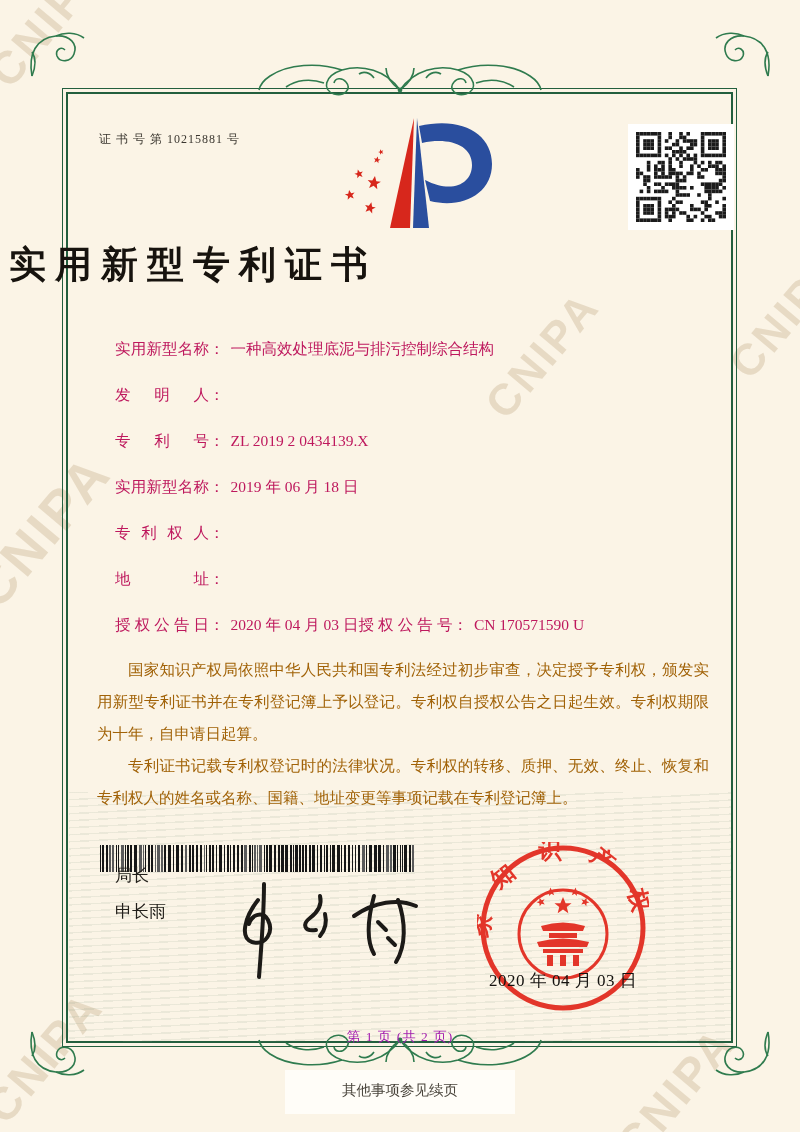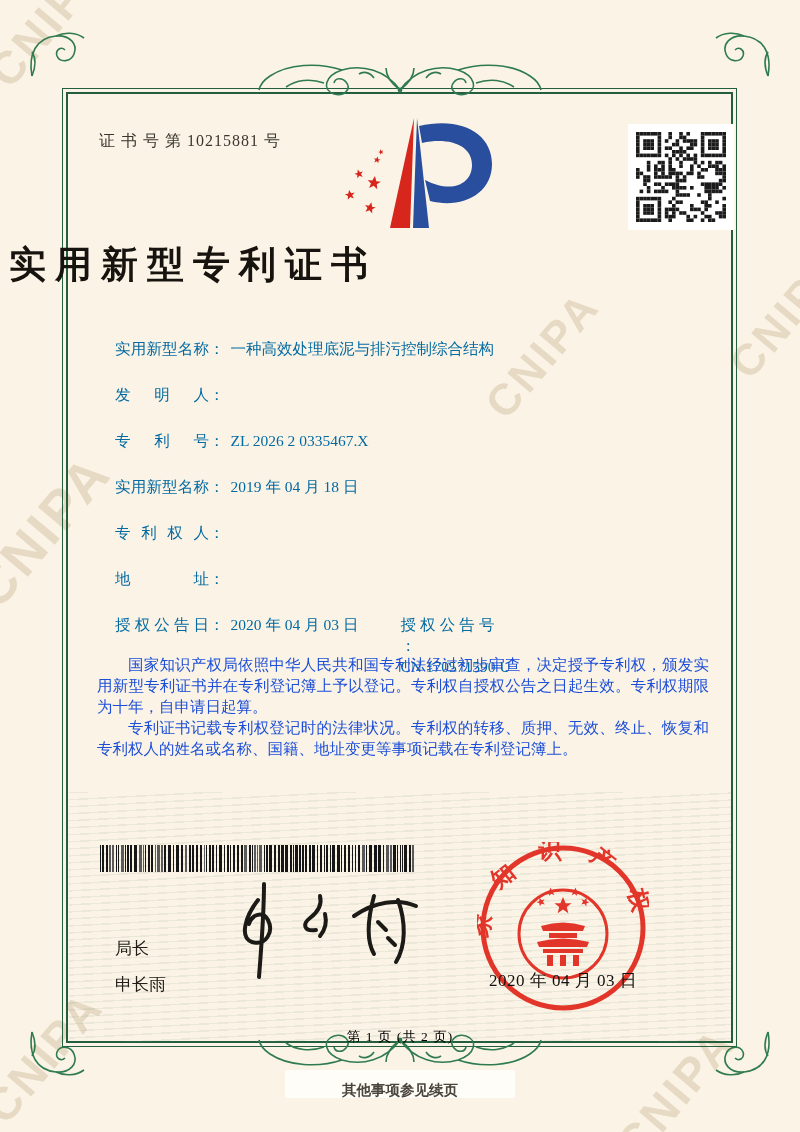--- a/index.html
+++ b/index.html
@@ -12,7 +12,7 @@
   .texture{position:absolute;left:69px;top:792px;width:662px;height:250px;z-index:1;
       background:repeating-linear-gradient(177deg,rgba(125,150,125,.13) 0 1.5px,transparent 1.5px 7px);}
   .orn{position:absolute;z-index:2;}
-  .certno{position:absolute;left:99px;top:131px;font-size:16px;letter-spacing:1px;color:#3a362f;z-index:2;}
+  .certno{position:absolute;left:99px;top:131px;font-size:12px;letter-spacing:1px;color:#3a362f;z-index:2;}
   .logo{position:absolute;left:322px;top:114px;z-index:2;}
   .qrbox{position:absolute;left:628px;top:124px;width:106px;height:106px;background:#ffffff;z-index:2;
       display:flex;align-items:center;justify-content:center;}

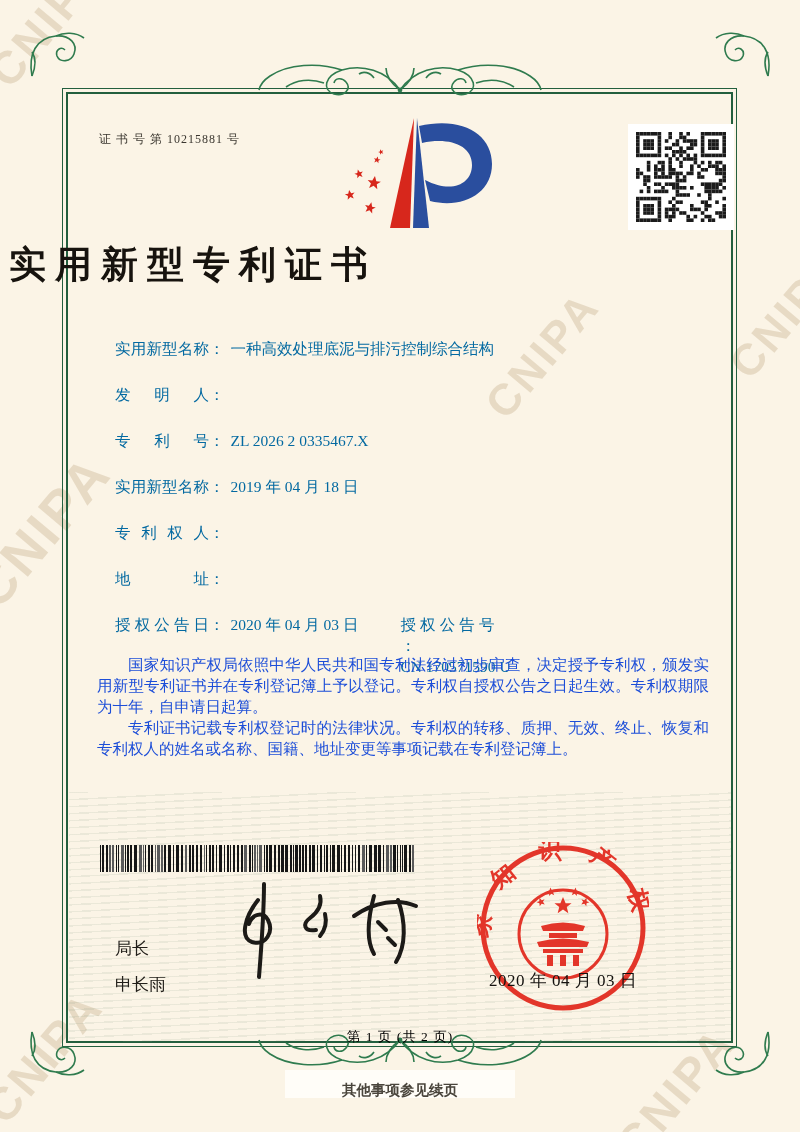--- a/index.html
+++ b/index.html
@@ -18,7 +18,7 @@
       display:flex;align-items:center;justify-content:center;}
   .title{position:absolute;left:0;top:240px;width:100%;text-align:left;font-size:37px;font-weight:bold;
       letter-spacing:9px;text-indent:9px;color:#17130e;z-index:2;}
-  .fields{position:absolute;left:115px;top:338px;width:580px;z-index:2;font-size:15.5px;color:#0369a1;}
+  .fields{position:absolute;left:115px;top:338px;width:580px;z-index:2;font-size:15.5px;color:#be185d;}
   .frow{display:flex;margin-bottom:25px;line-height:21px;}
   .flabel{display:inline-block;width:94px;text-align:justify;text-align-last:justify;}
   .fcolon{margin-right:6px;}

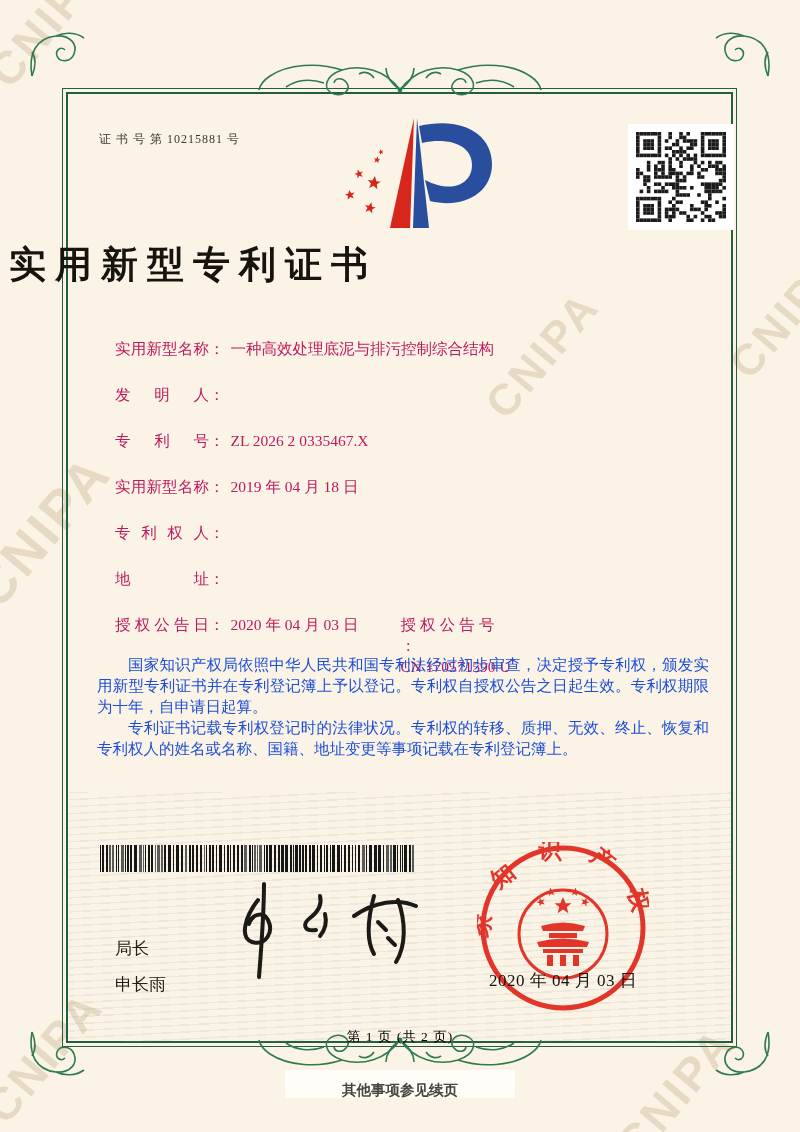--- a/index.html
+++ b/index.html
@@ -428,7 +428,7 @@
     <div class="frow">
       <span class="flabel">专利号</span>
         <span class="fcolon">：</span>
-      <span class="fvalue">ZL 2026 2 0335467.X</span>
+      <span class="fvalue">ZL 2019 2 0434139.X</span>
     </div>
     <div class="frow">
       <span class="flabel">实用新型名称</span>

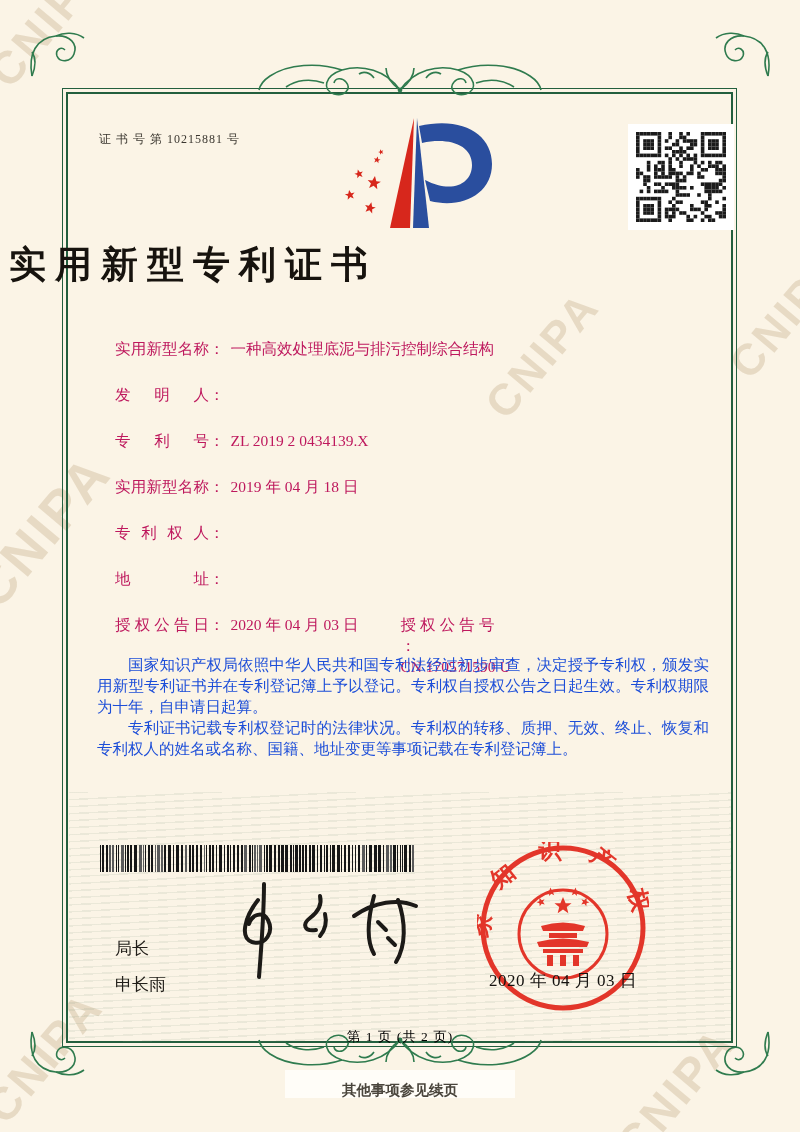--- a/index.html
+++ b/index.html
@@ -433,7 +433,7 @@
     <div class="frow">
       <span class="flabel">实用新型名称</span>
         <span class="fcolon">：</span>
-      <span class="fvalue">2019 年 04 月 18 日</span>
+      <span class="fvalue">2019 年 06 月 18 日</span>
     </div>
     <div class="frow">
       <span class="flabel">专利权人</span>

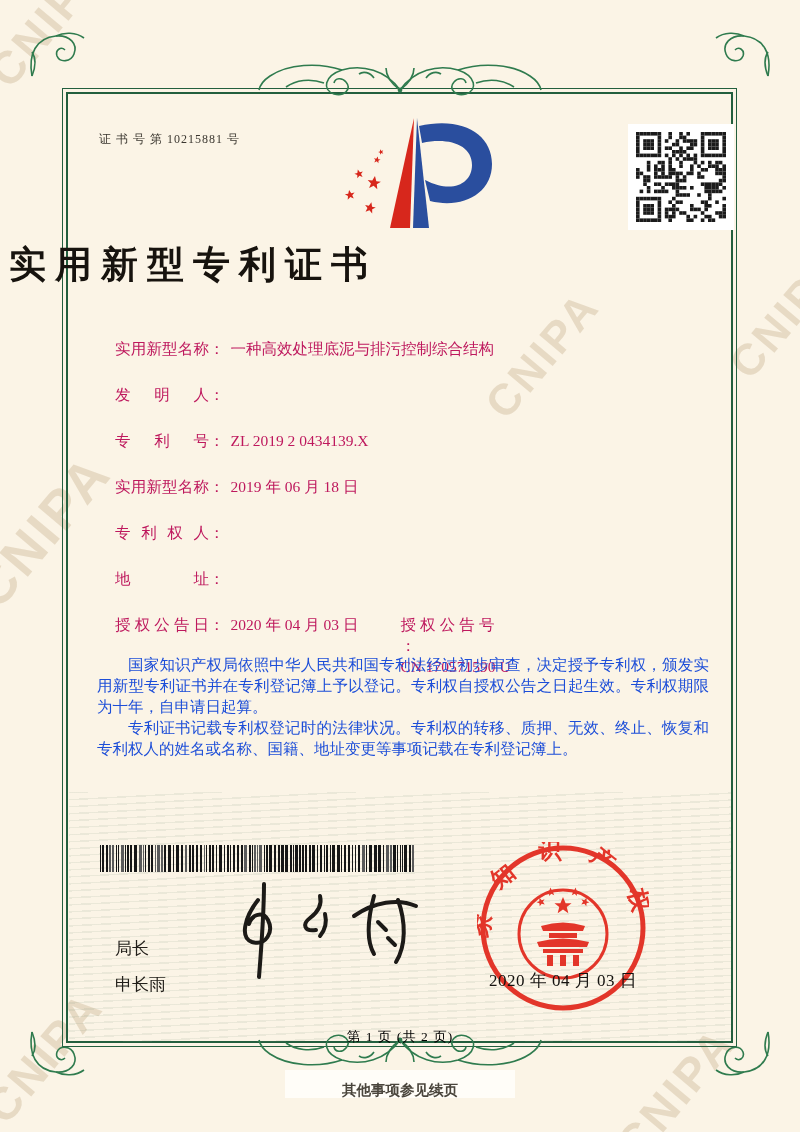--- a/index.html
+++ b/index.html
@@ -22,7 +22,7 @@
   .frow{display:flex;margin-bottom:25px;line-height:21px;}
   .flabel{display:inline-block;width:94px;text-align:justify;text-align-last:justify;}
   .fcolon{margin-right:6px;}
-  .fgroup2{margin-left:42px;display:flex;flex-direction:column;}
+  .fgroup2{display:flex;}
   .paras{position:absolute;left:97px;top:654px;width:612px;z-index:2;font-size:15.5px;line-height:21px;
       color:#1d4ed8;text-align:justify;}
   .paras p{margin:0;text-indent:2em;}

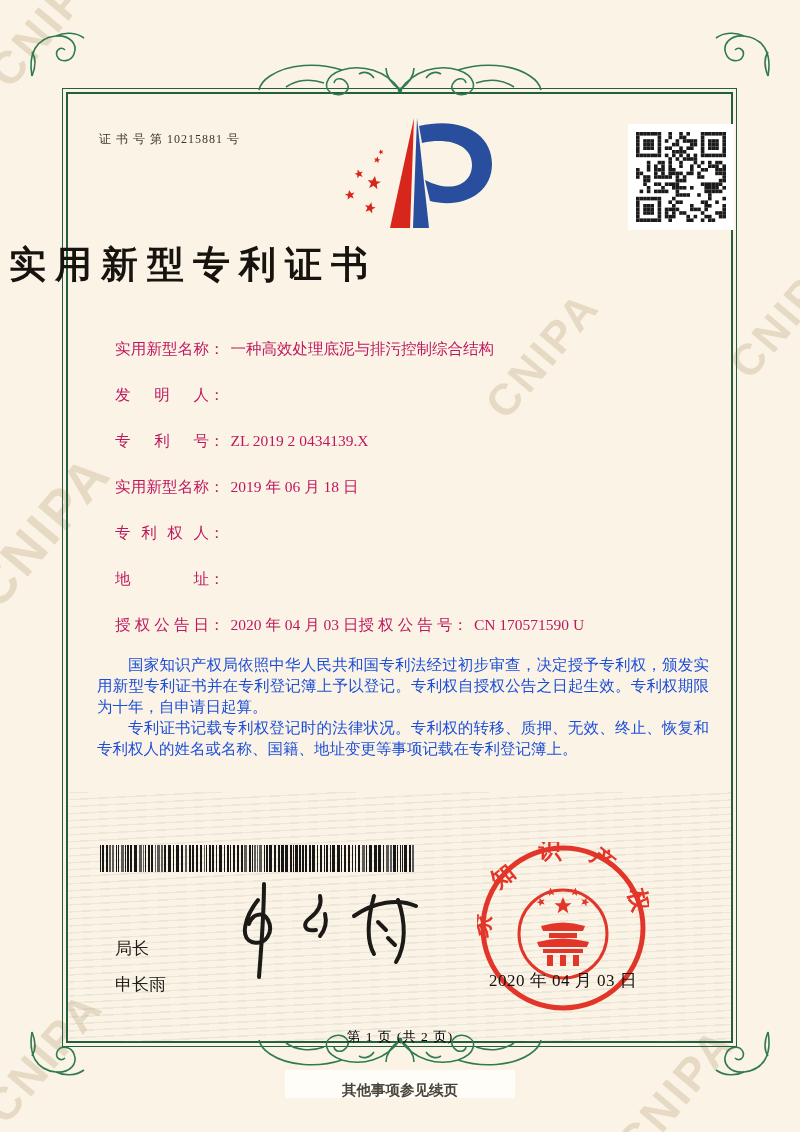--- a/index.html
+++ b/index.html
@@ -23,8 +23,8 @@
   .flabel{display:inline-block;width:94px;text-align:justify;text-align-last:justify;}
   .fcolon{margin-right:6px;}
   .fgroup2{display:flex;}
-  .paras{position:absolute;left:97px;top:654px;width:612px;z-index:2;font-size:15.5px;line-height:21px;
-      color:#1d4ed8;text-align:justify;}
+  .paras{position:absolute;left:97px;top:654px;width:612px;z-index:2;font-size:15.5px;line-height:32px;
+      color:#a16207;text-align:justify;}
   .paras p{margin:0;text-indent:2em;}
   .barcode{position:absolute;left:100px;top:845px;z-index:2;}
   .sigblock{position:absolute;left:115px;top:931px;z-index:2;font-size:17px;color:#23201b;line-height:36px;

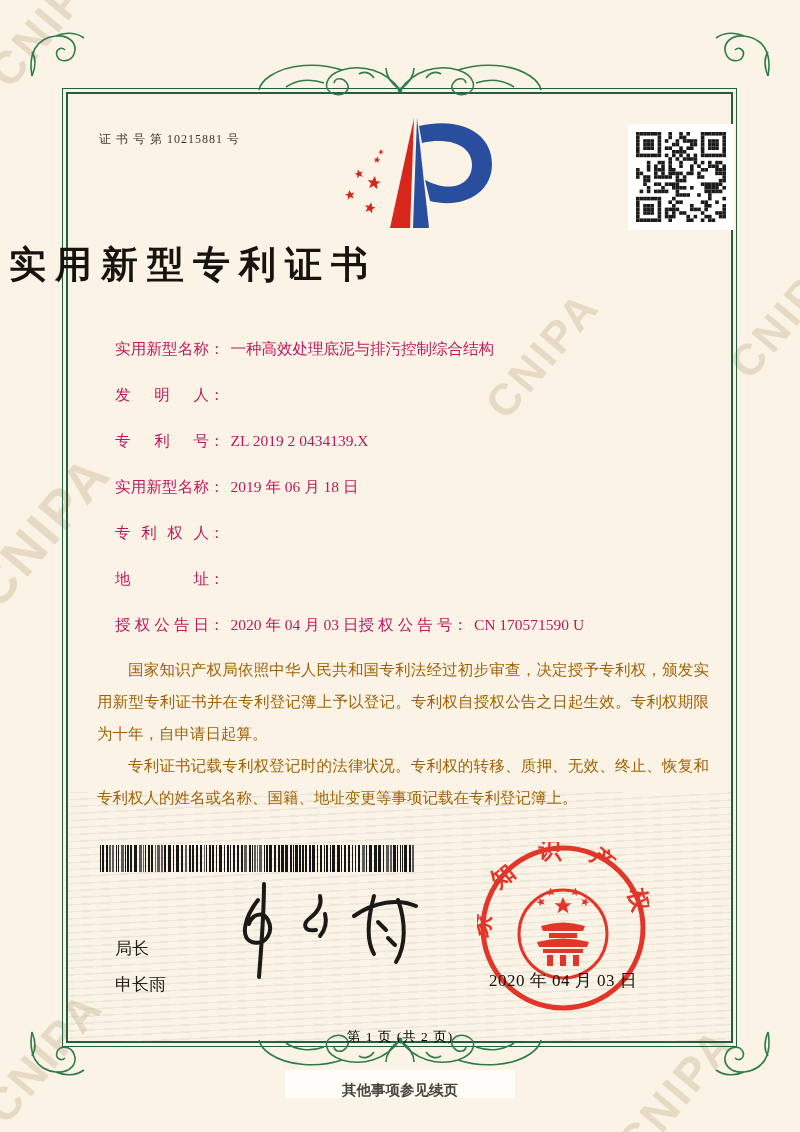--- a/index.html
+++ b/index.html
@@ -27,7 +27,7 @@
       color:#a16207;text-align:justify;}
   .paras p{margin:0;text-indent:2em;}
   .barcode{position:absolute;left:100px;top:845px;z-index:2;}
-  .sigblock{position:absolute;left:115px;top:931px;z-index:2;font-size:17px;color:#23201b;line-height:36px;
+  .sigblock{position:absolute;left:115px;top:858px;z-index:2;font-size:17px;color:#23201b;line-height:36px;
       font-family:"Liberation Sans","DejaVu Sans",sans-serif;}
   .sigsvg{position:absolute;left:228px;top:880px;z-index:2;}
   .seal{position:absolute;left:477px;top:842px;width:172px;height:172px;z-index:3;opacity:.93;}

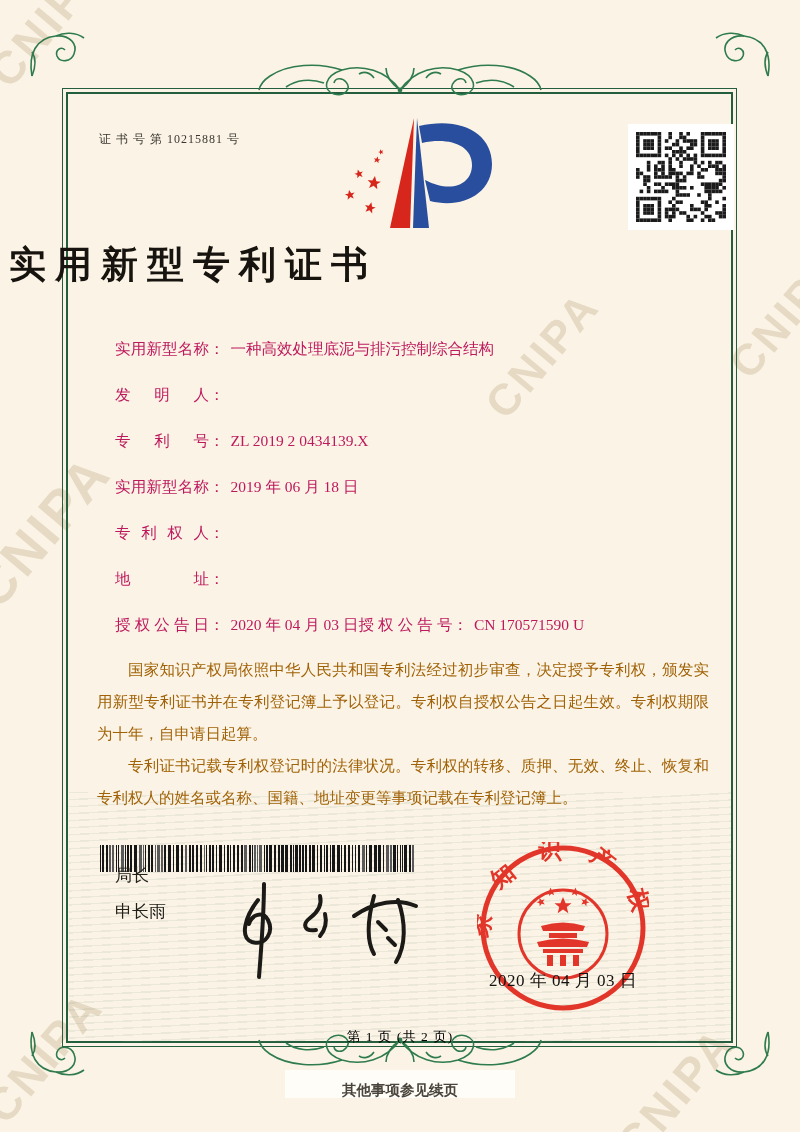--- a/index.html
+++ b/index.html
@@ -34,7 +34,7 @@
   .sealdate{position:absolute;left:477px;top:969px;width:172px;text-align:center;font-size:17px;
       color:#14120f;z-index:4;letter-spacing:.5px;}
   .pagefoot{position:absolute;left:0;top:1028px;width:100%;text-align:center;font-size:13.5px;
-      color:#000000;z-index:2;letter-spacing:1px;}
+      color:#a21caf;z-index:2;letter-spacing:1px;}
   .contnote{position:absolute;left:285px;top:1070px;width:230px;height:28px;background:#fffdf8;z-index:2;
       text-align:center;line-height:40px;font-size:14.5px;color:#4a453c;font-weight:bold;}
 </style>

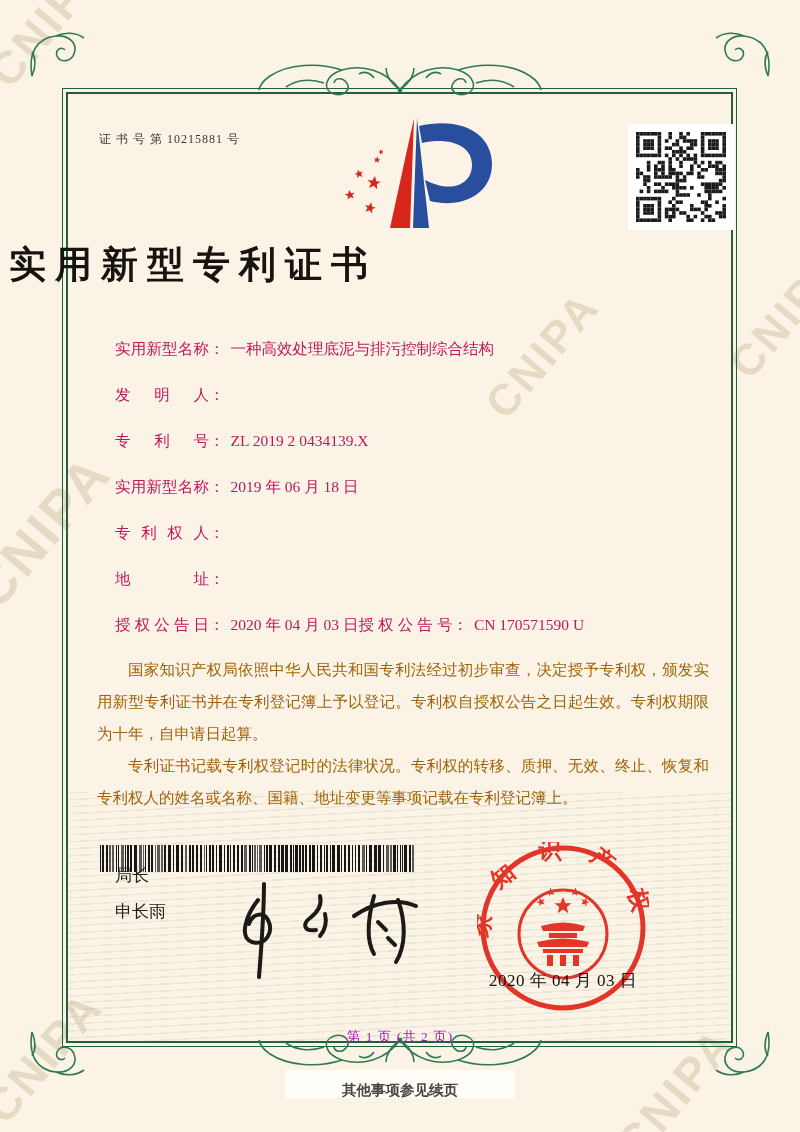--- a/index.html
+++ b/index.html
@@ -35,8 +35,8 @@
       color:#14120f;z-index:4;letter-spacing:.5px;}
   .pagefoot{position:absolute;left:0;top:1028px;width:100%;text-align:center;font-size:13.5px;
       color:#a21caf;z-index:2;letter-spacing:1px;}
-  .contnote{position:absolute;left:285px;top:1070px;width:230px;height:28px;background:#fffdf8;z-index:2;
-      text-align:center;line-height:40px;font-size:14.5px;color:#4a453c;font-weight:bold;}
+  .contnote{position:absolute;left:285px;top:1070px;width:230px;height:44px;background:#fffdf8;z-index:2;
+      text-align:center;line-height:40px;font-size:14.5px;color:#4a453c;}
 </style>
 </head>
 <body>

